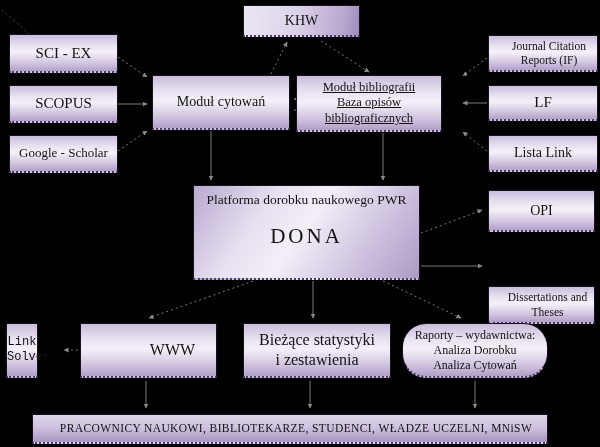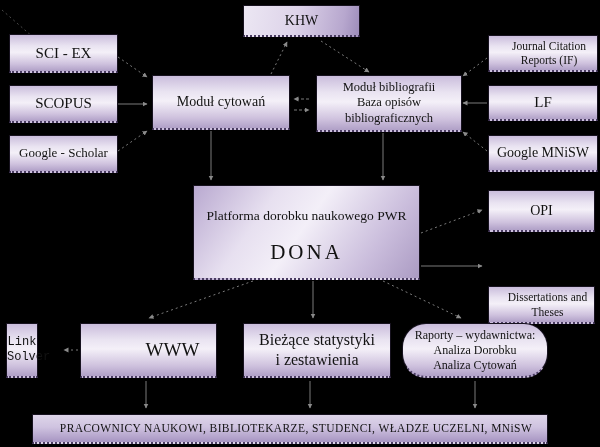--- a/index.html
+++ b/index.html
@@ -81,7 +81,7 @@
   <div class="box med" style="left:152px;top:75px;width:138px;height:55px;">
     <div class="ln">Moduł cytowań</div>
   </div>
-  <div class="box sml" style="left:316px;top:75px;width:146px;height:57px;font-size:12.5px;">
+  <div class="box sml" style="left:296px;top:75px;width:146px;height:57px;font-size:12.5px;text-decoration:underline;">
     <div class="ln">Moduł bibliografii</div>
     <div class="ln">Baza opisów</div>
     <div class="ln">bibliograficznych</div>

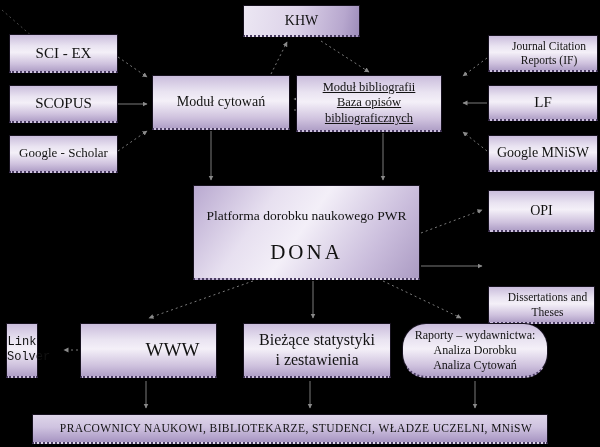--- a/index.html
+++ b/index.html
@@ -95,7 +95,7 @@
     <div class="ln">LF</div>
   </div>
   <div class="box med" style="left:488px;top:135px;width:110px;height:37px;">
-    <div class="ln">Google MNiSW</div>
+    <div class="ln">Lista Link</div>
   </div>
   <div class="box med" style="left:488px;top:190px;width:107px;height:42px;">
     <div class="ln">OPI</div>

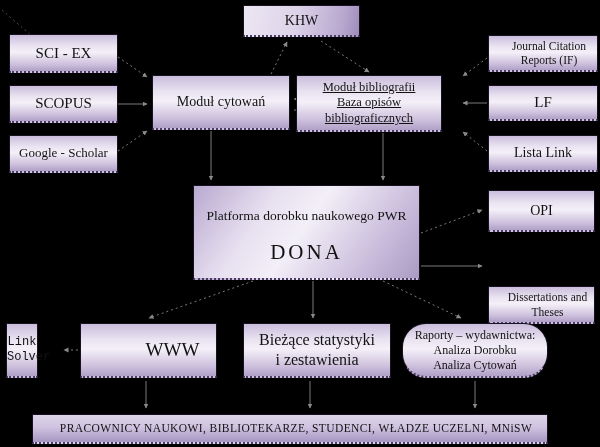--- a/index.html
+++ b/index.html
@@ -105,7 +105,7 @@
     <div class="ln">Theses</div>
   </div>
 
-  <div class="box" id="dona-box" style="left:193px;top:185px;width:227px;height:95px;justify-content:flex-start;padding-top:20px;">
+  <div class="box" id="dona-box" style="left:193px;top:185px;width:227px;height:95px;justify-content:flex-start;padding-top:4px;">
     <div class="ln" id="dona-sub">Platforma dorobku naukowego PWR</div>
     <div class="ln" id="dona-title">DONA</div>
   </div>

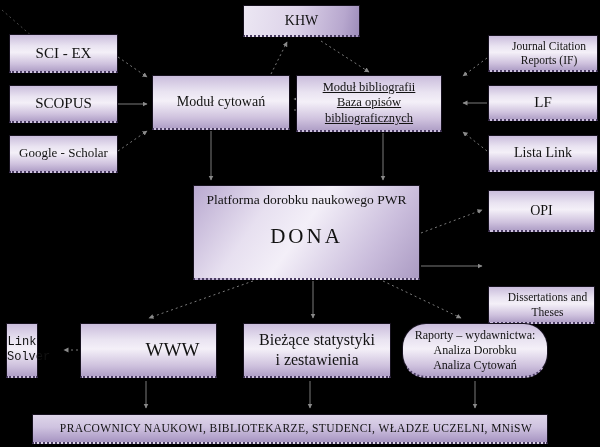--- a/index.html
+++ b/index.html
@@ -114,7 +114,7 @@
     <div class="ln">Link</div>
     <div class="ln">Solver</div>
   </div>
-  <div class="box" style="left:80px;top:323px;width:137px;height:55px;font-size:19px;padding-left:48px;">
+  <div class="box" style="left:80px;top:323px;width:137px;height:55px;font-size:16px;padding-left:48px;">
     <div class="ln">WWW</div>
   </div>
   <div class="box" style="left:243px;top:323px;width:148px;height:55px;font-size:16px;">

